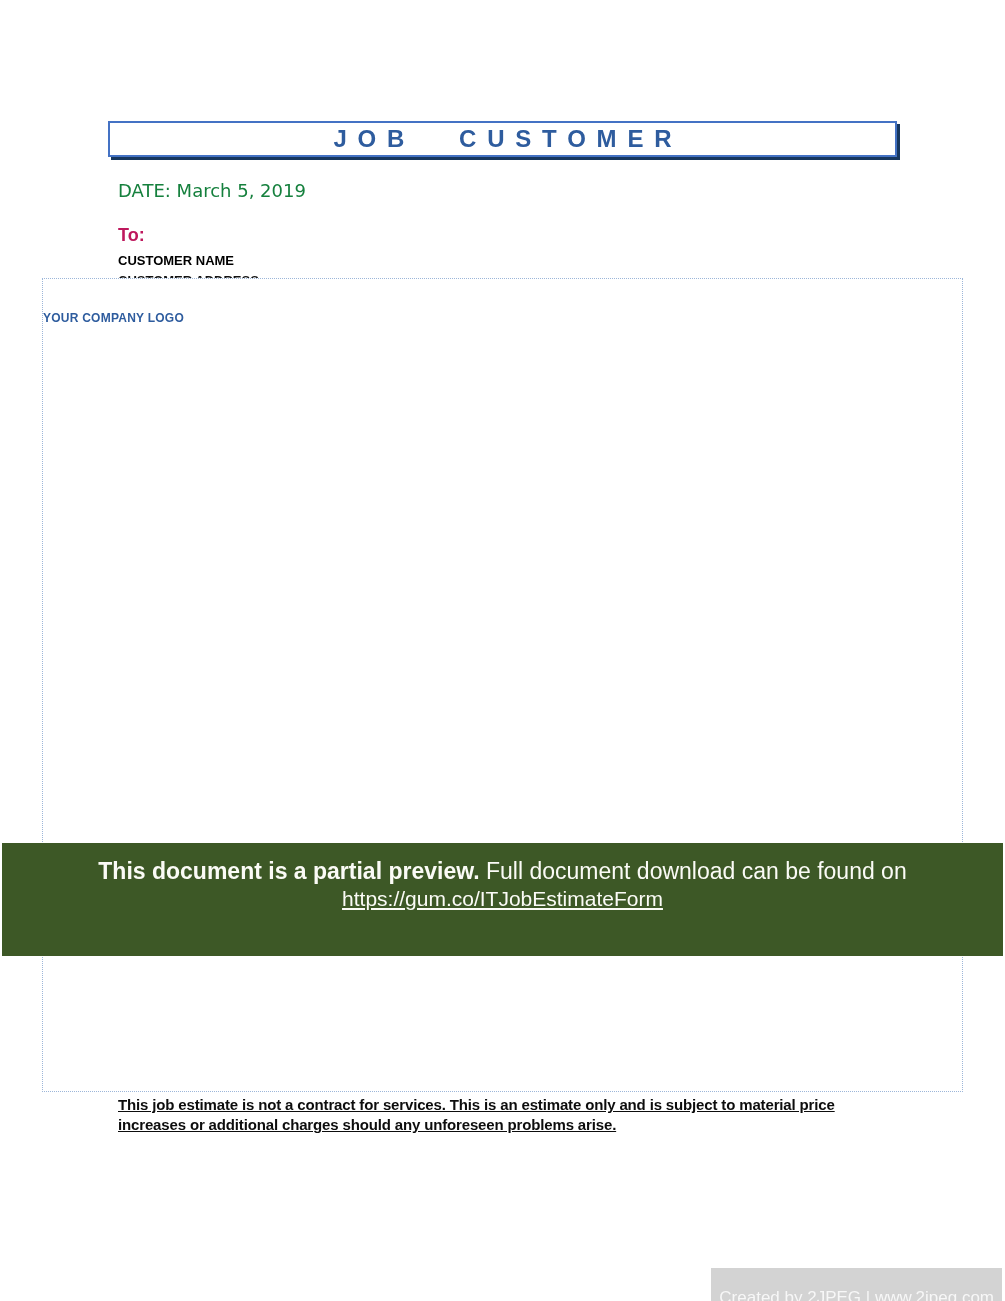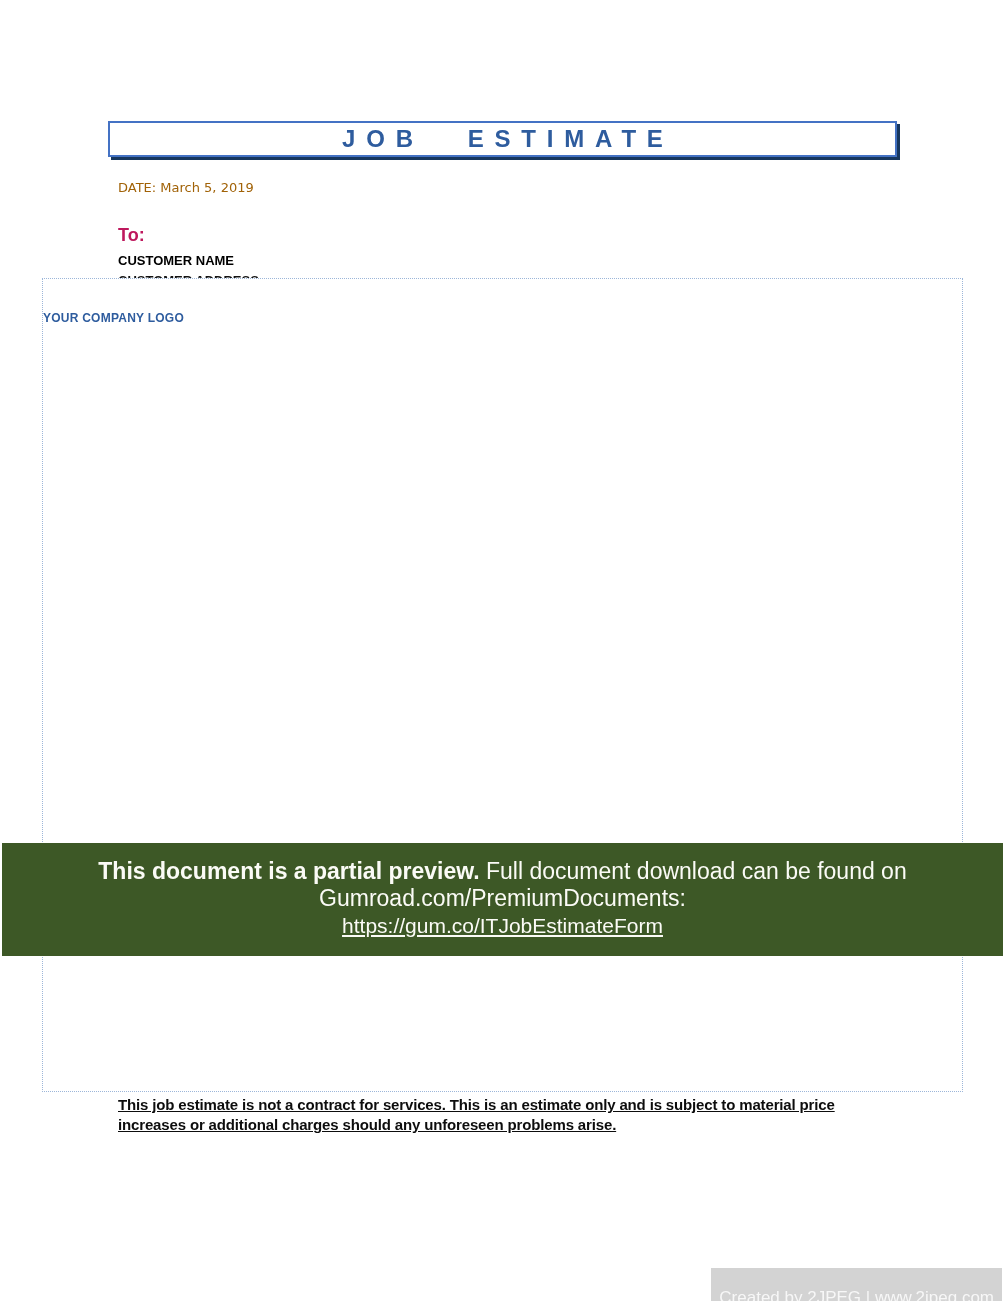--- a/index.html
+++ b/index.html
@@ -144,7 +144,7 @@
 <div class="page">
 
   <div class="title-box">
-    <span class="title-text">JOB ESTIMATE</span>
+    <span class="title-text">JOB CUSTOMER</span>
   </div>
 
   <div class="date-line">DATE: March 5, 2019</div>

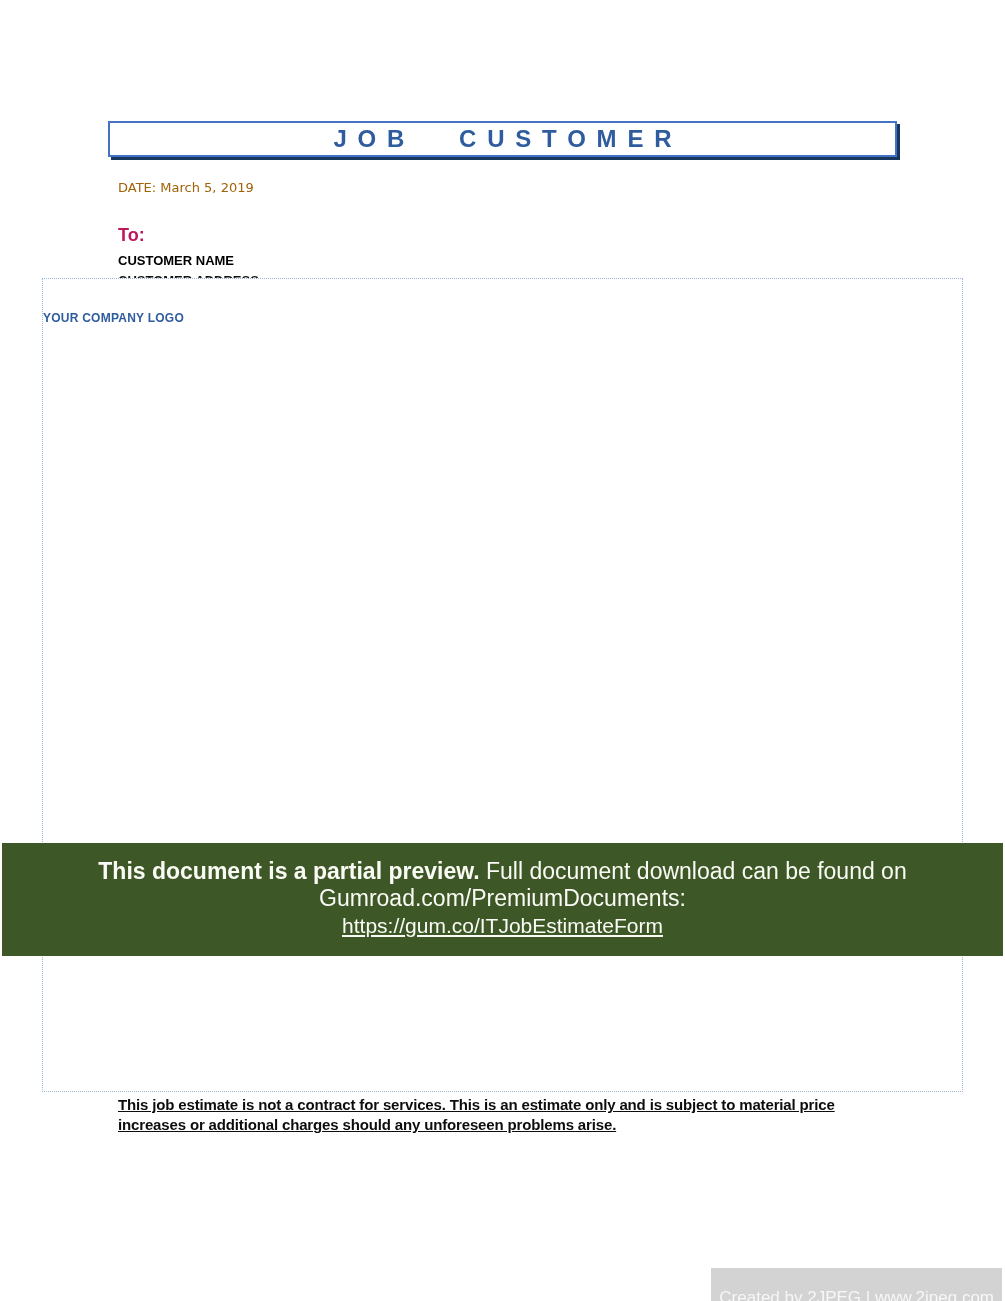--- a/index.html
+++ b/index.html
@@ -38,8 +38,8 @@
     position: absolute;
     left: 118px; top: 180px;
     font-family: "DejaVu Sans", sans-serif;
-    font-size: 13px;
-    color: #a16207;
+    font-size: 18px;
+    color: #15803d;
   }
 
   .to-label {

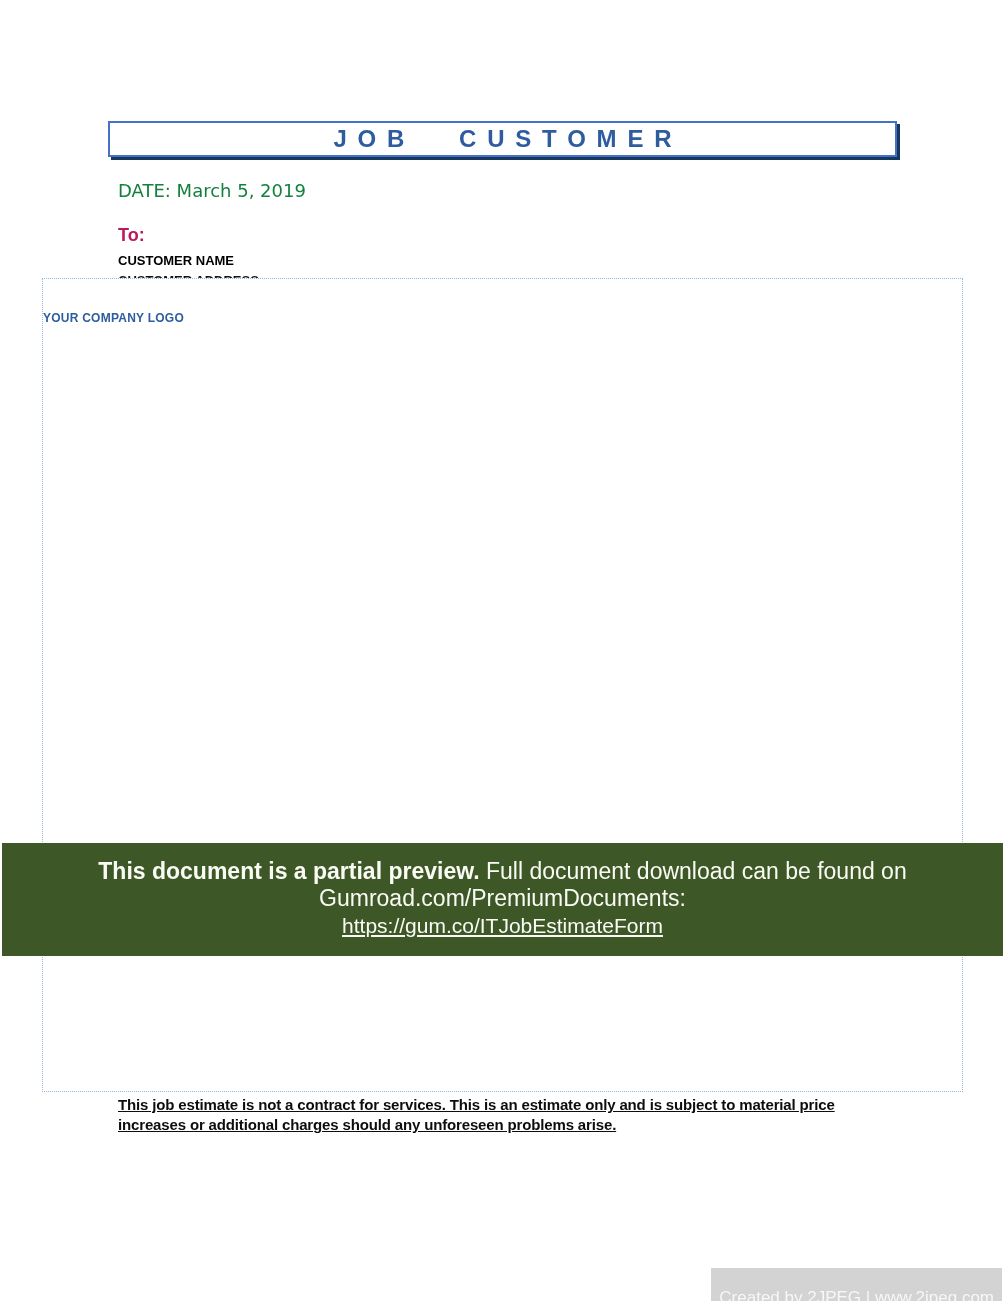--- a/index.html
+++ b/index.html
@@ -163,7 +163,6 @@
     <div class="banner-line">
       <span class="bold">This document is a partial preview.</span><span> Full document download can be found on</span>
     </div>
-    <div class="banner-line">Gumroad.com/PremiumDocuments:</div>
     <a href="#" class="banner-link">https://gum.co/ITJobEstimateForm</a>
   </div>
 

